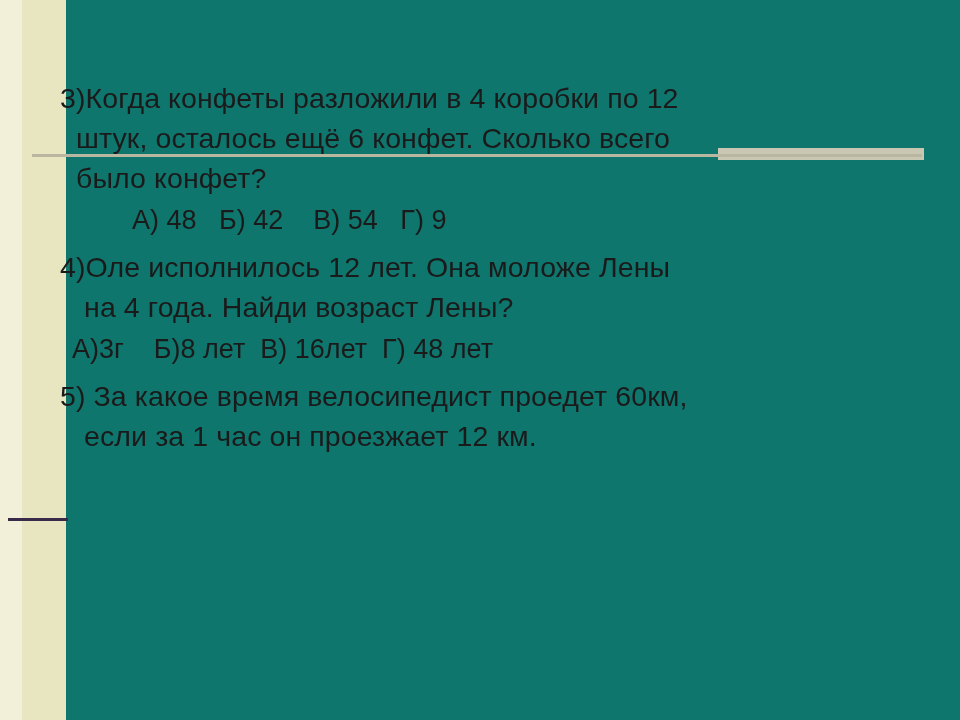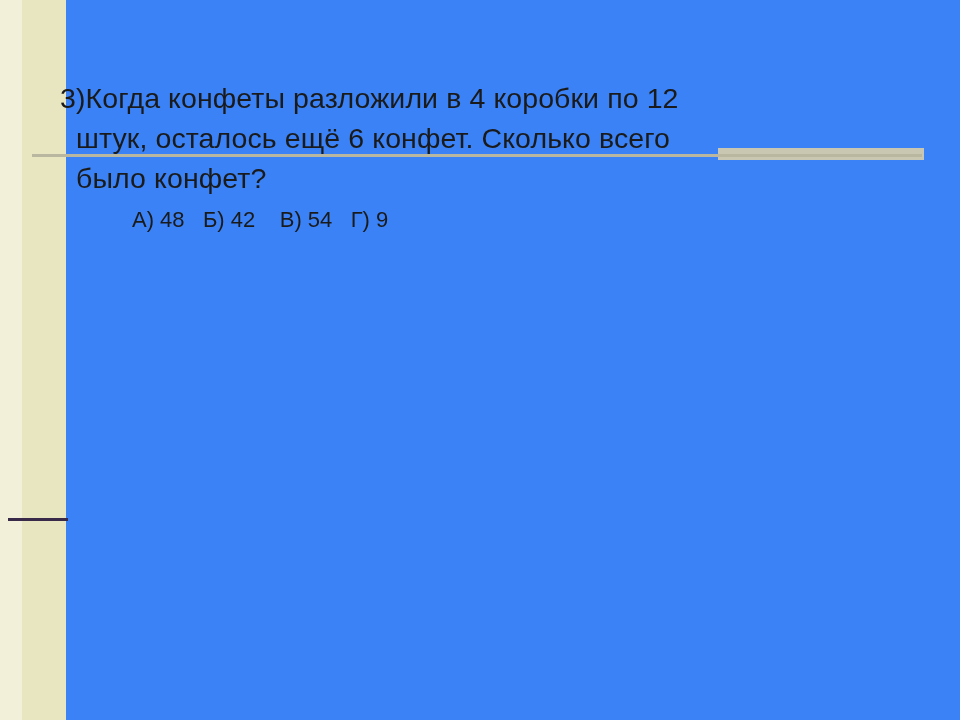--- a/index.html
+++ b/index.html
@@ -17,7 +17,7 @@
     position: relative;
     width: 960px;
     height: 720px;
-    background: #3b82f6;
+    background: #0f766e;
   }
   
   .band-left-outer {

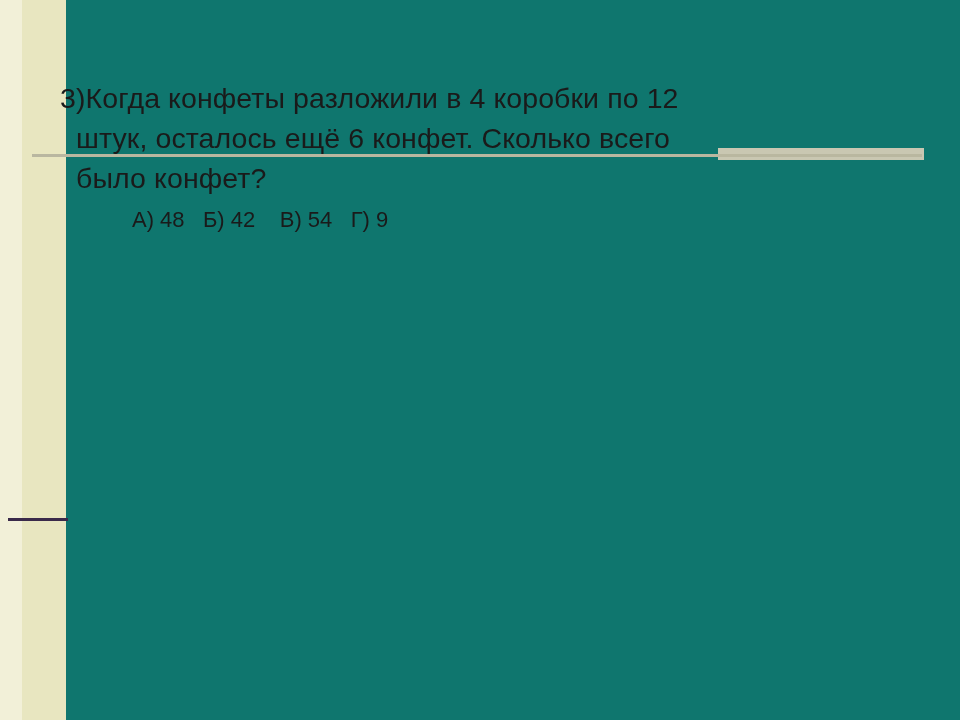--- a/index.html
+++ b/index.html
@@ -79,7 +79,7 @@
   }
   .answers {
     color: #1a1a1a;
-    font-size: 22px;
+    font-size: 27px;
     line-height: 40px;
     white-space: pre;
   }

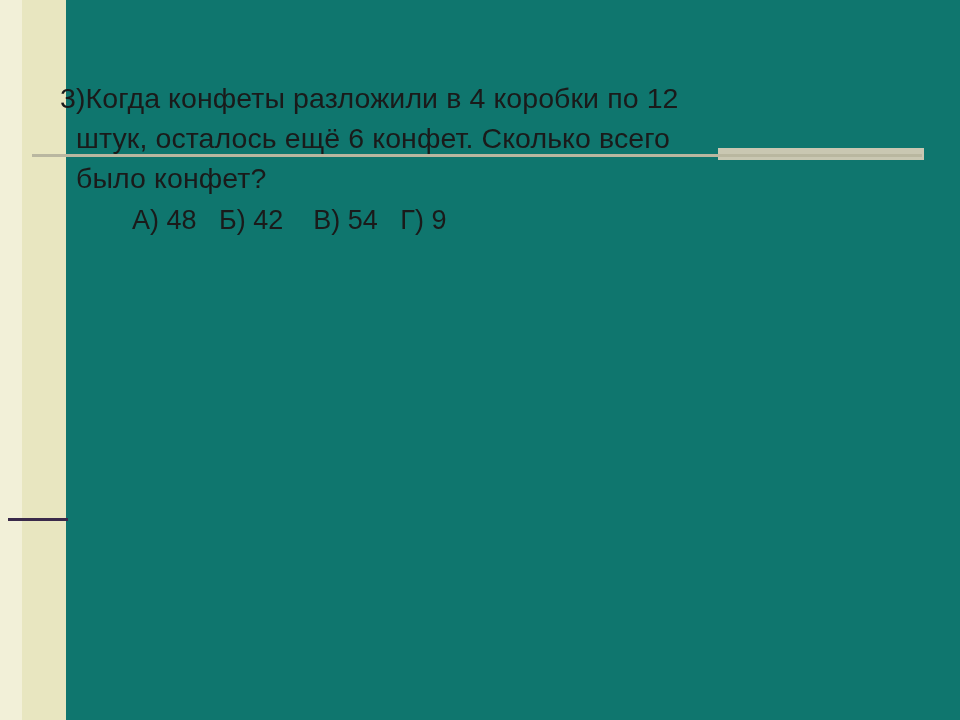--- a/index.html
+++ b/index.html
@@ -112,6 +112,12 @@
 
     <div class="gap-md"></div>
 
+    <div class="q-block">
+      <div class="q">4)Оле исполнилось 12 лет. Она моложе Лены
+   на 4 года. Найди возраст Лены?</div>
+      <div class="gap-sm"></div>
+      <div class="answers ans-2">А)3г    Б)8 лет  В) 16лет  Г) 48 лет</div>
+    </div>
 
     <div class="gap-md"></div>
 

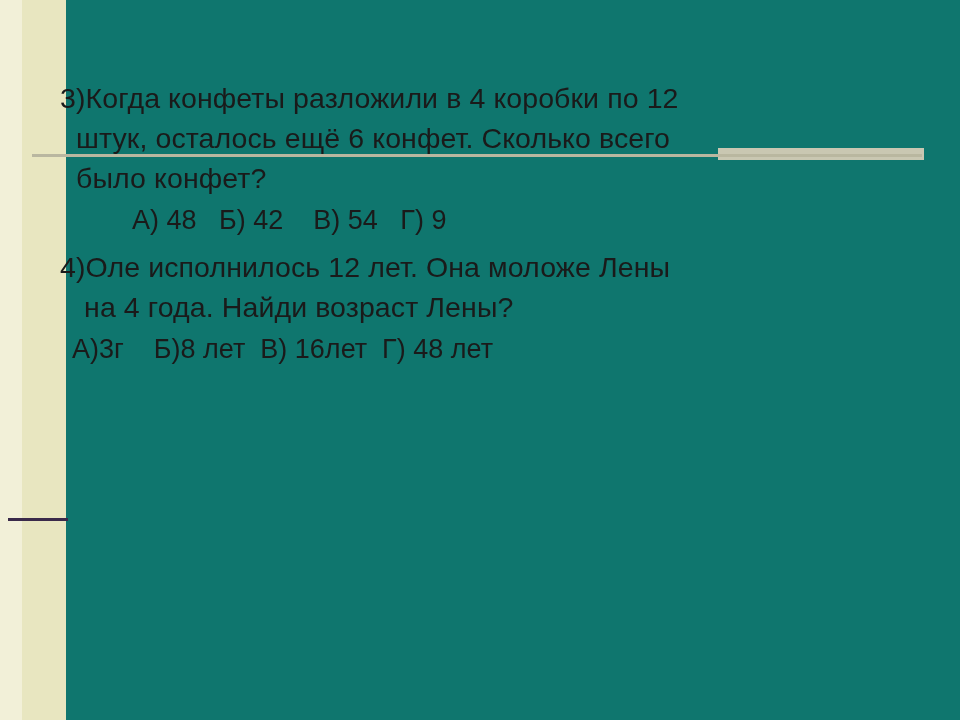--- a/index.html
+++ b/index.html
@@ -122,6 +122,8 @@
     <div class="gap-md"></div>
 
     <div class="q-block">
+      <div class="q">5) За какое время велосипедист проедет 60км,
+   если за 1 час он проезжает 12 км.</div>
       <div class="gap-sm"></div>
     </div>
 

